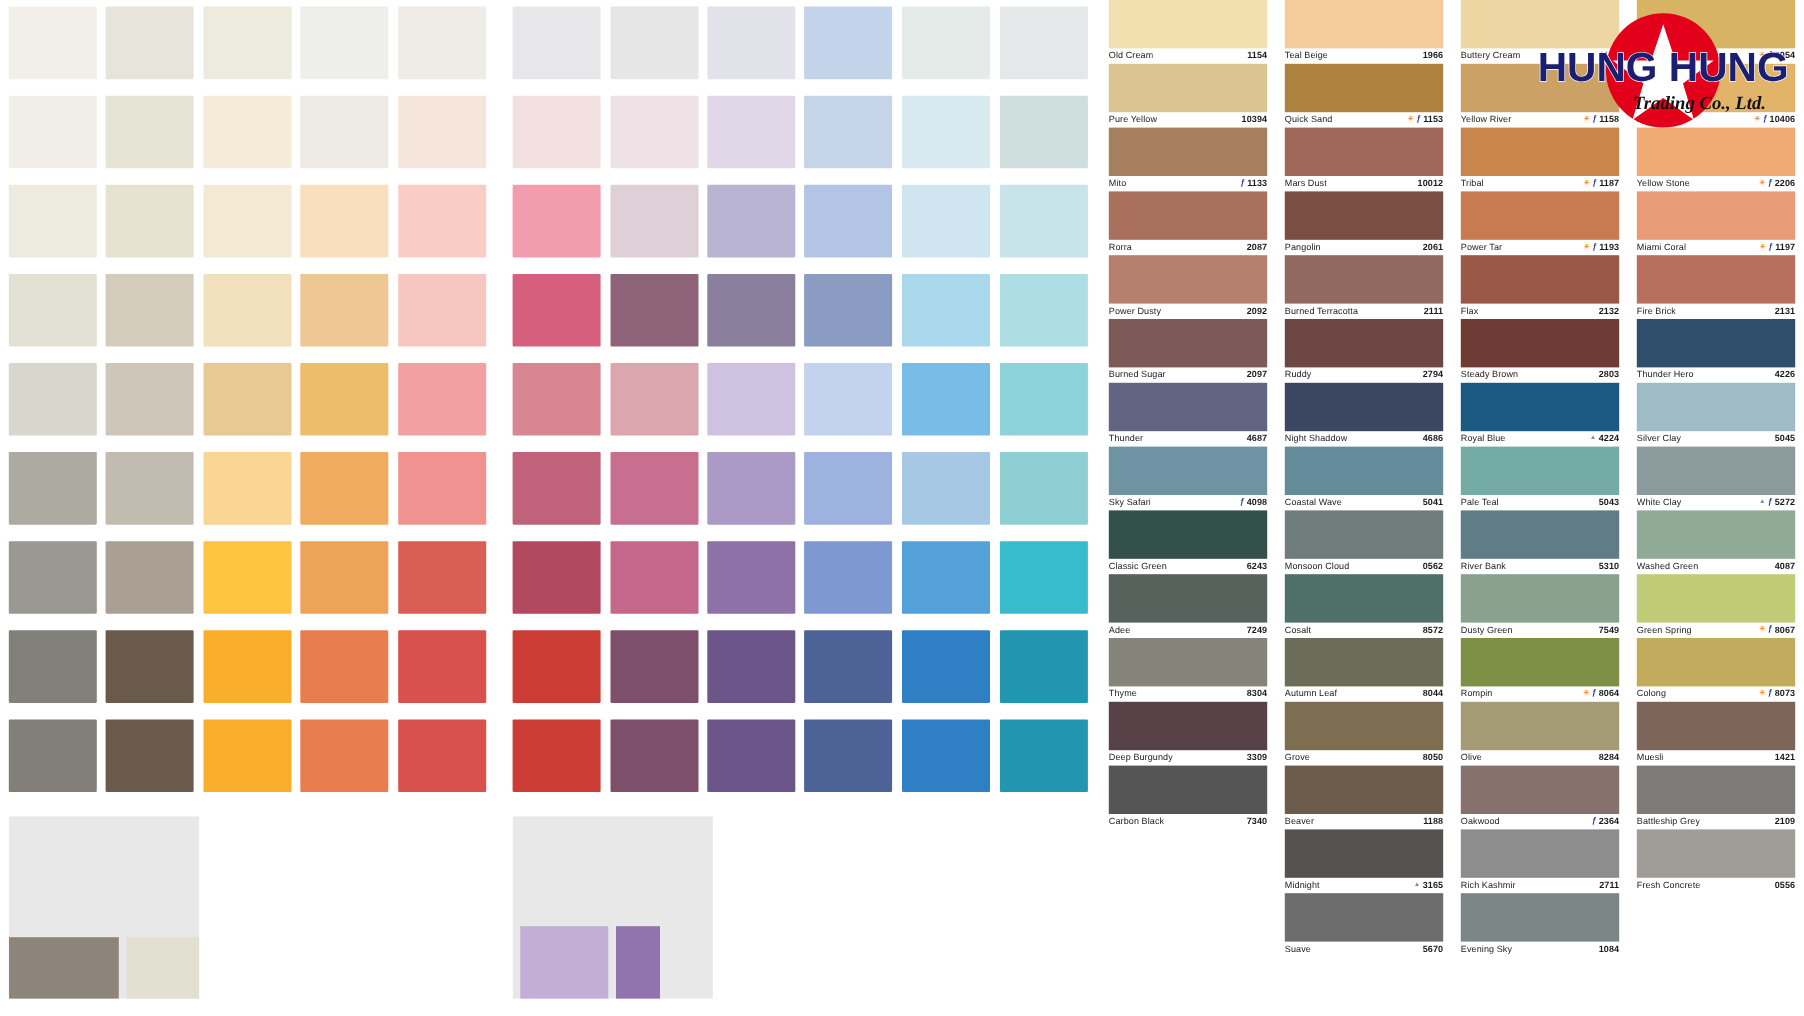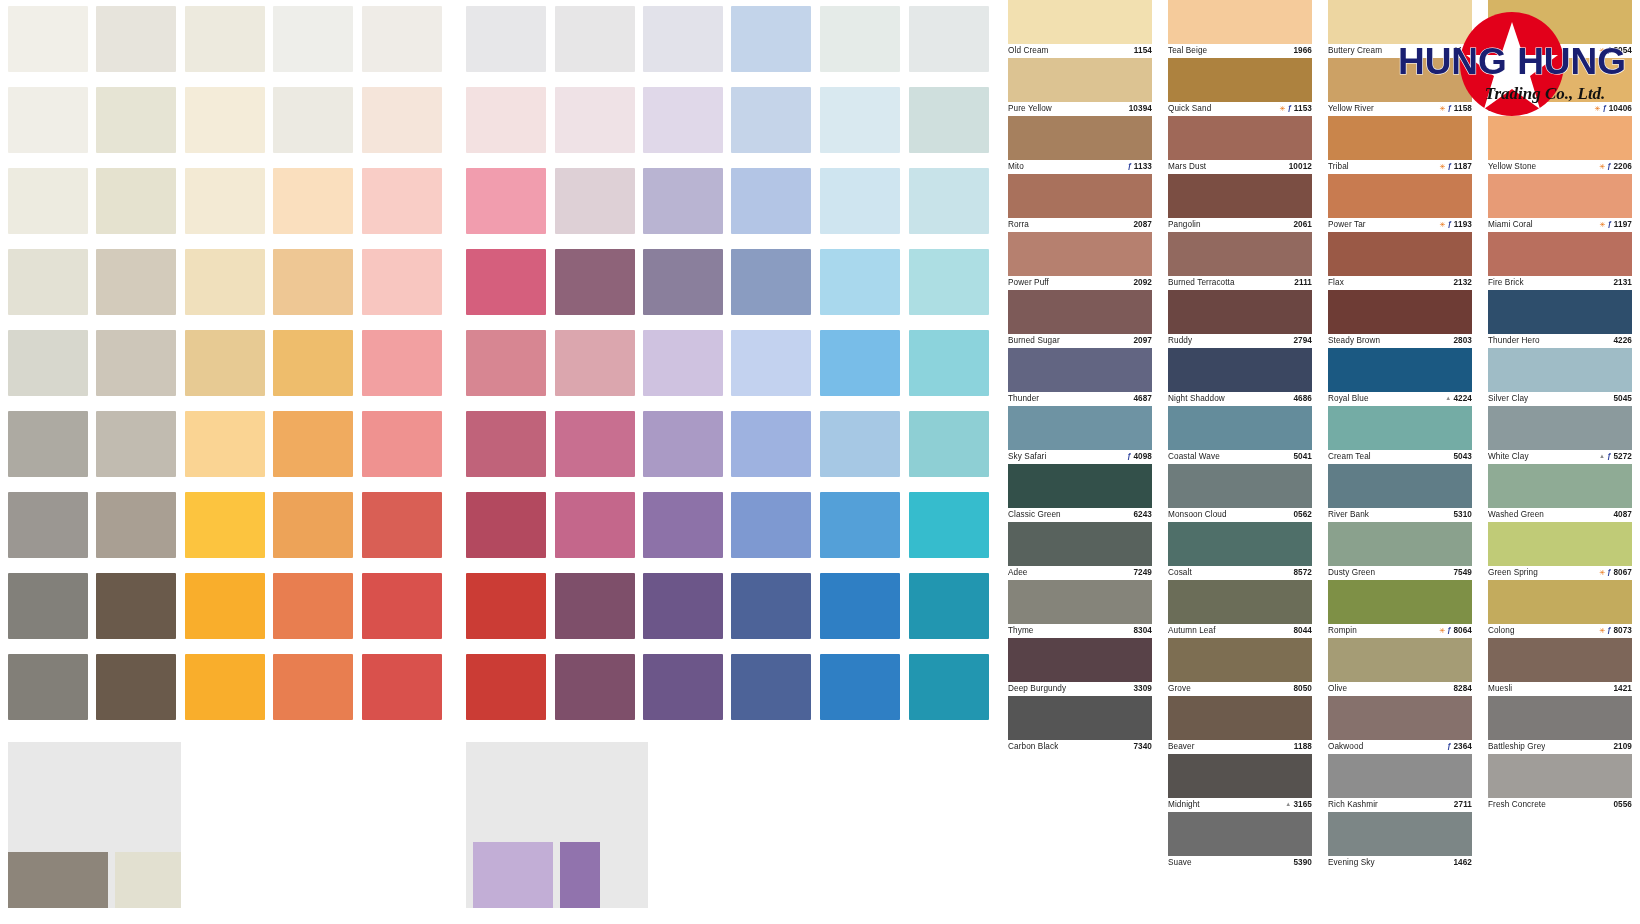--- a/index.html
+++ b/index.html
@@ -299,7 +299,7 @@
         <div class="sw-item">
           <div class="sw-chip" title="Power Puff 2092" style="background: rgb(182, 128, 111);"></div>
           <div class="sw-meta">
-            <span class="sw-name">Power Puff</span>
+            <span class="sw-name">Power Dusty</span>
             <span class="sw-right">
               <span class="sw-code">2092</span>
             </span>

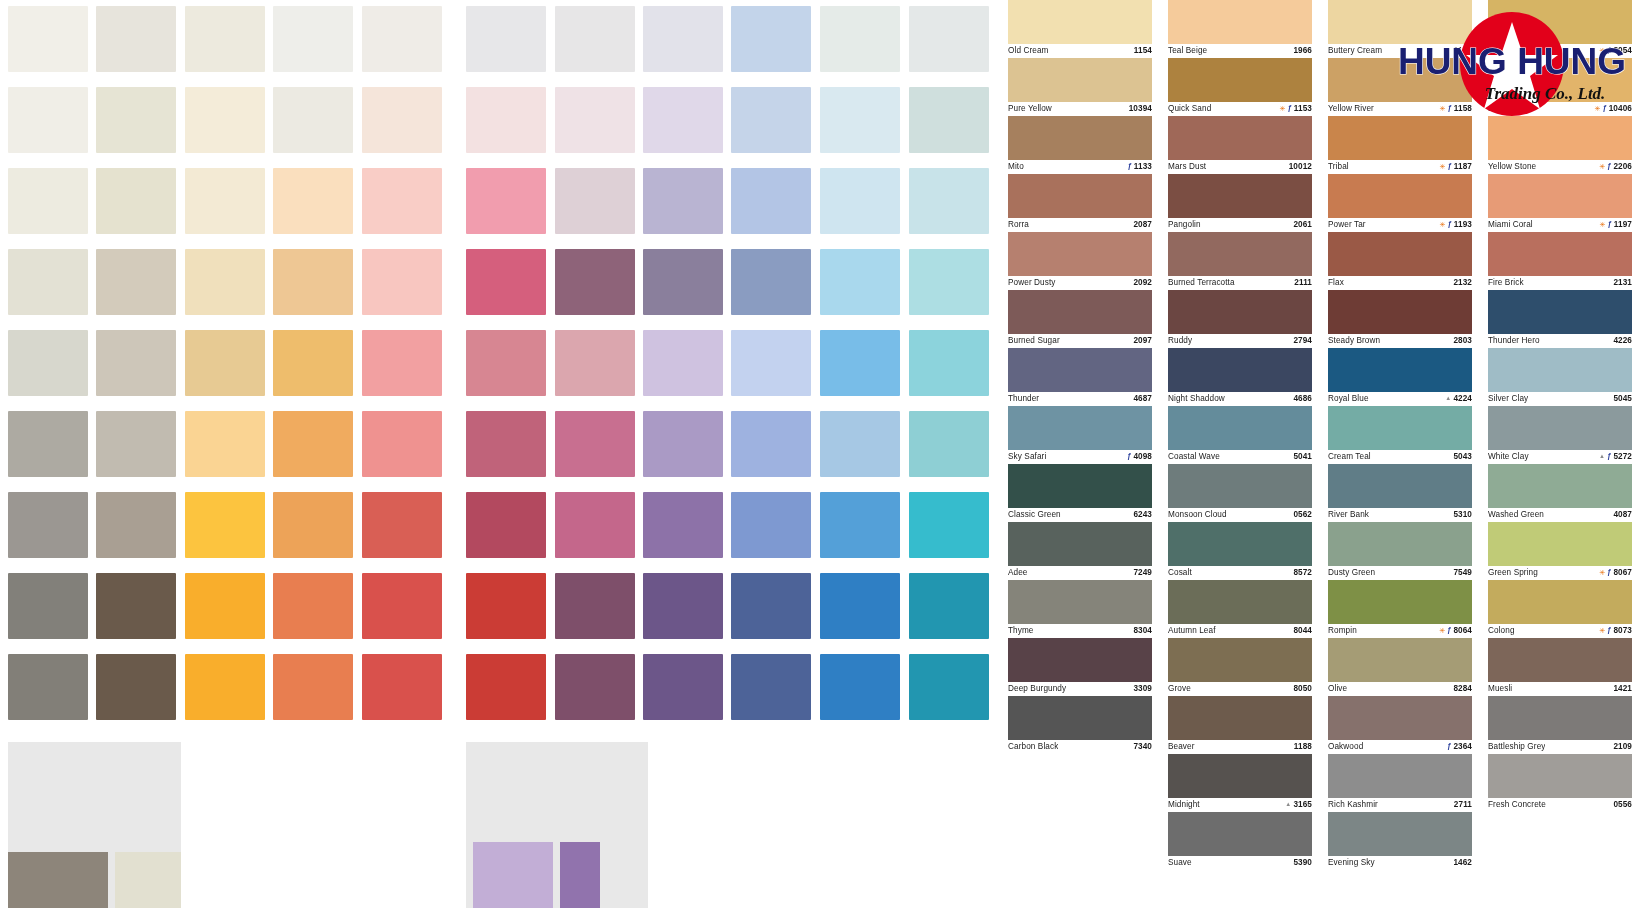--- a/index.html
+++ b/index.html
@@ -593,7 +593,7 @@
         <div class="sw-item">
           <div class="sw-chip" title="Pale Teal 5043" style="background: rgb(116, 172, 165);"></div>
           <div class="sw-meta">
-            <span class="sw-name">Cream Teal</span>
+            <span class="sw-name">Pale Teal</span>
             <span class="sw-right">
               <span class="sw-code">5043</span>
             </span>

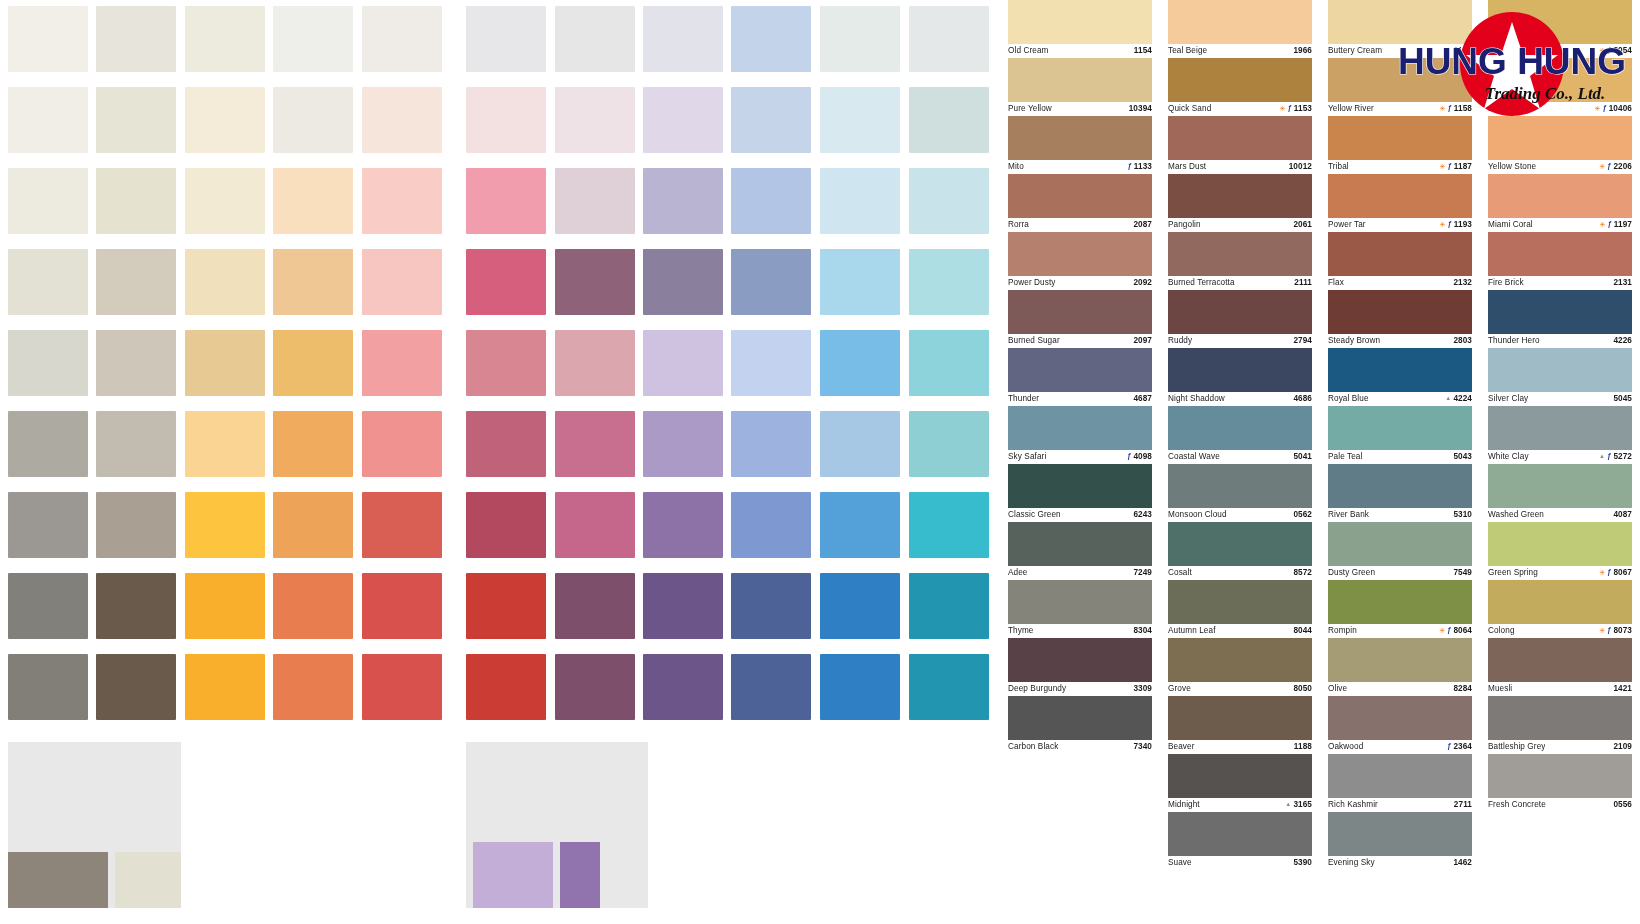--- a/index.html
+++ b/index.html
@@ -514,7 +514,7 @@
           <div class="sw-meta">
             <span class="sw-name">Suave</span>
             <span class="sw-right">
-              <span class="sw-code">5390</span>
+              <span class="sw-code">5670</span>
             </span>
           </div>
         </div>

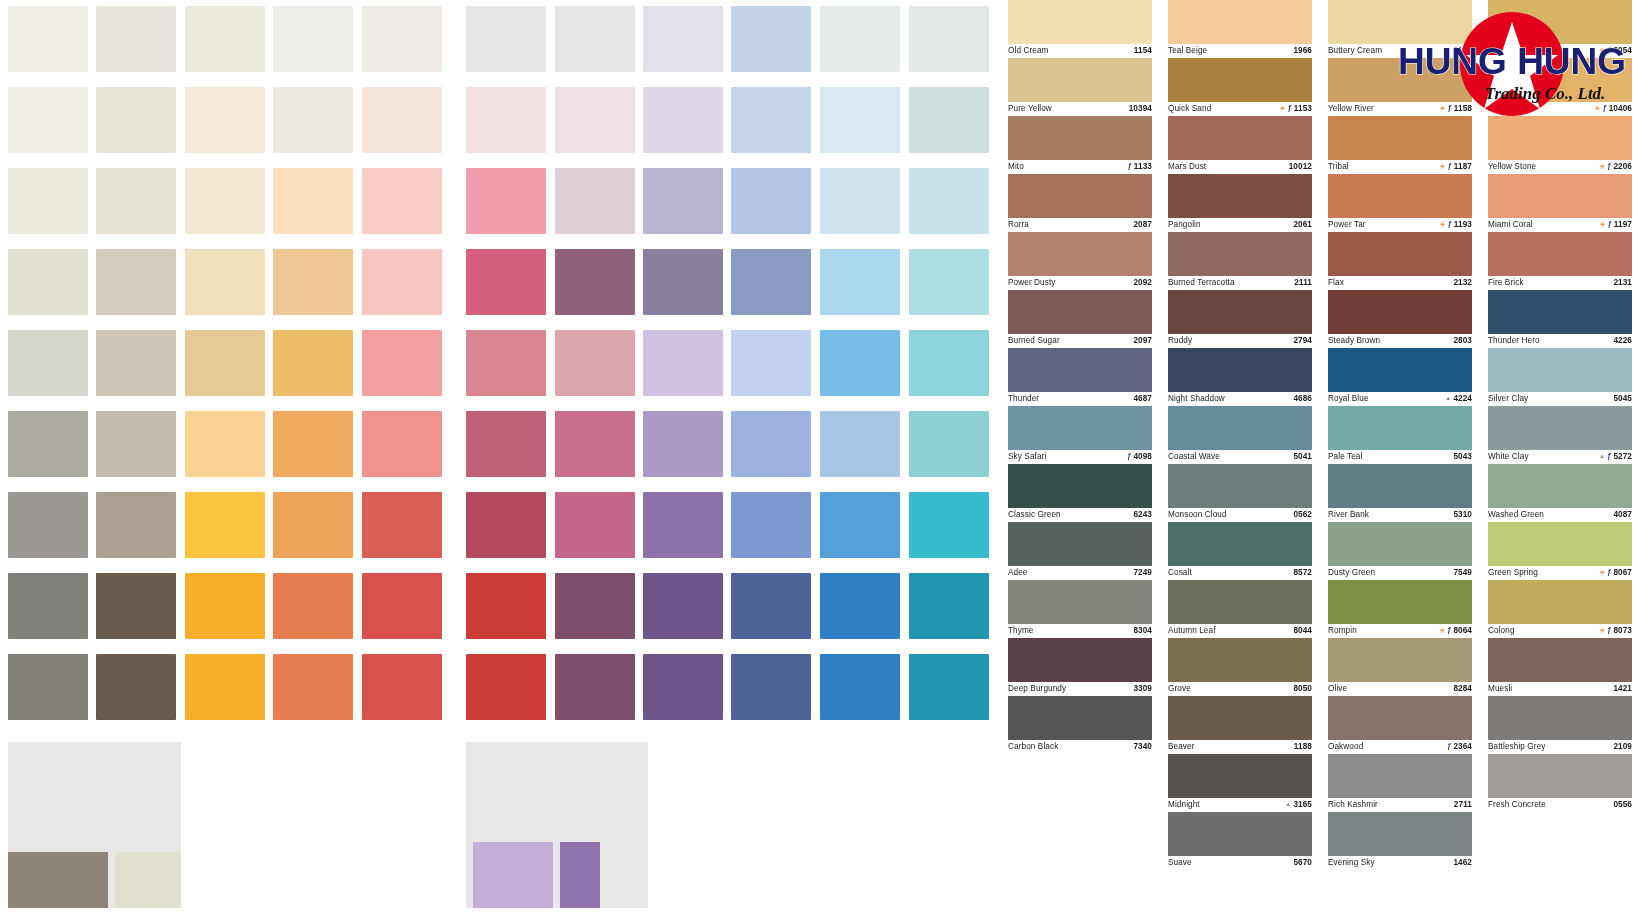--- a/index.html
+++ b/index.html
@@ -661,7 +661,7 @@
           <div class="sw-meta">
             <span class="sw-name">Evening Sky</span>
             <span class="sw-right">
-              <span class="sw-code">1462</span>
+              <span class="sw-code">1084</span>
             </span>
           </div>
         </div>

